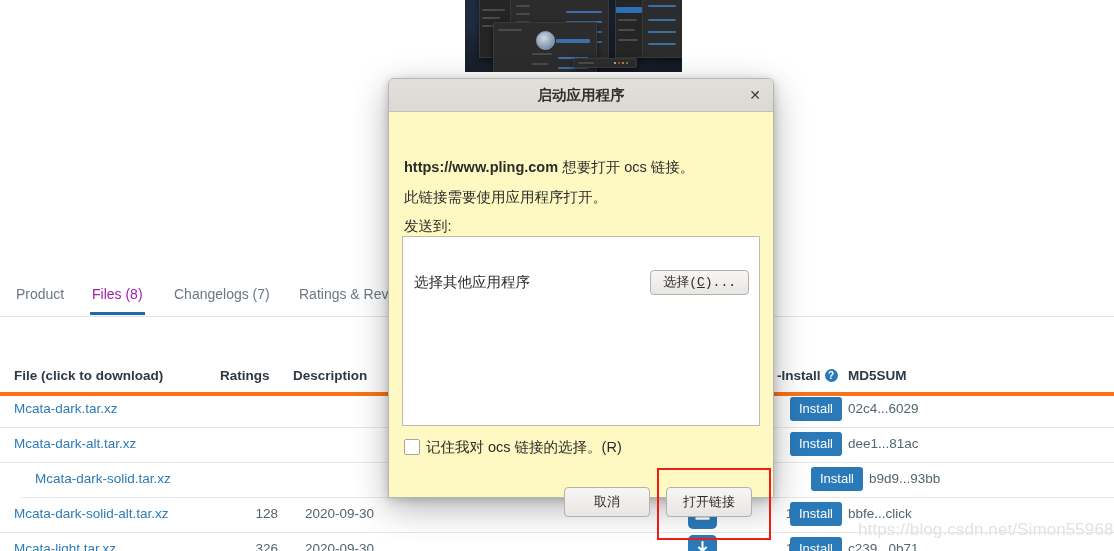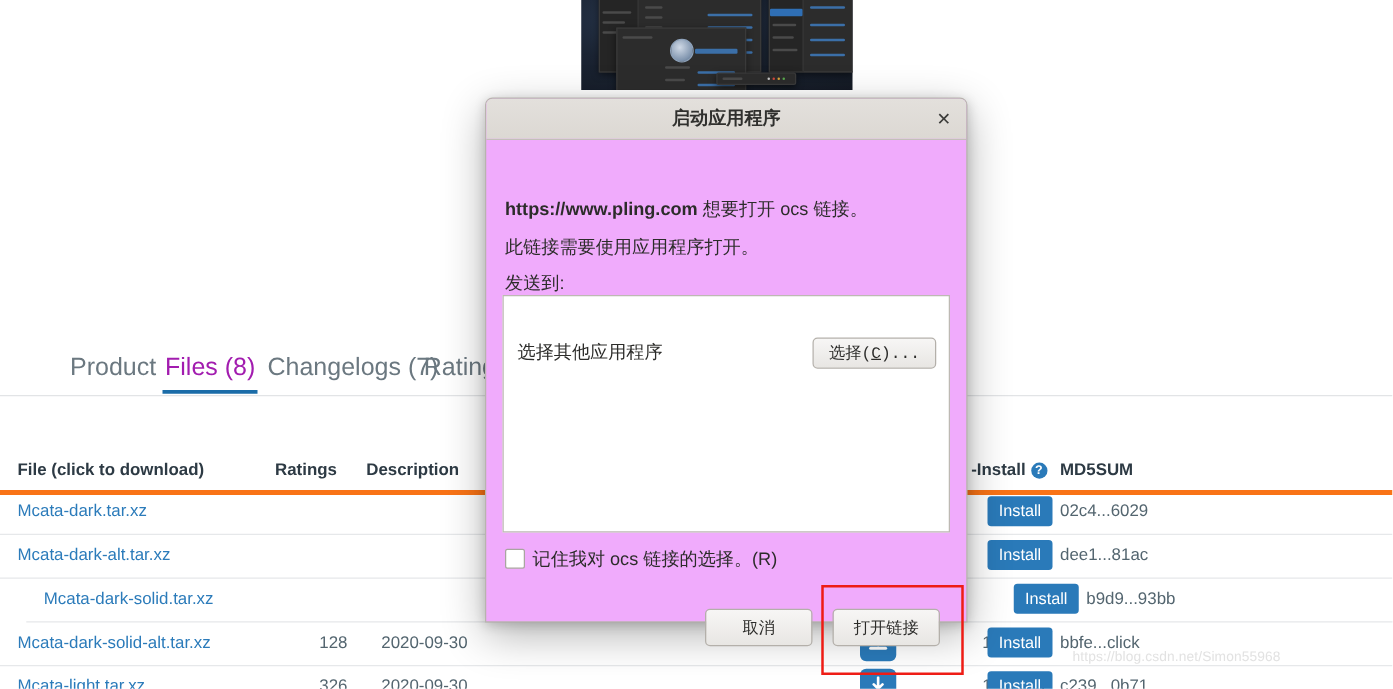--- a/index.html
+++ b/index.html
@@ -99,7 +99,7 @@
   
   .dialog {
     position:absolute; left:388px; top:78px; width:384px; height:418px;
-    background:#f0abfc; border:1px solid #b8b4ae;
+    background:#fef9c3; border:1px solid #b8b4ae;
     border-radius:6px 6px 0 0;
     box-shadow: 0 10px 34px rgba(0,0,0,.30), 0 2px 9px rgba(0,0,0,.18);
   }

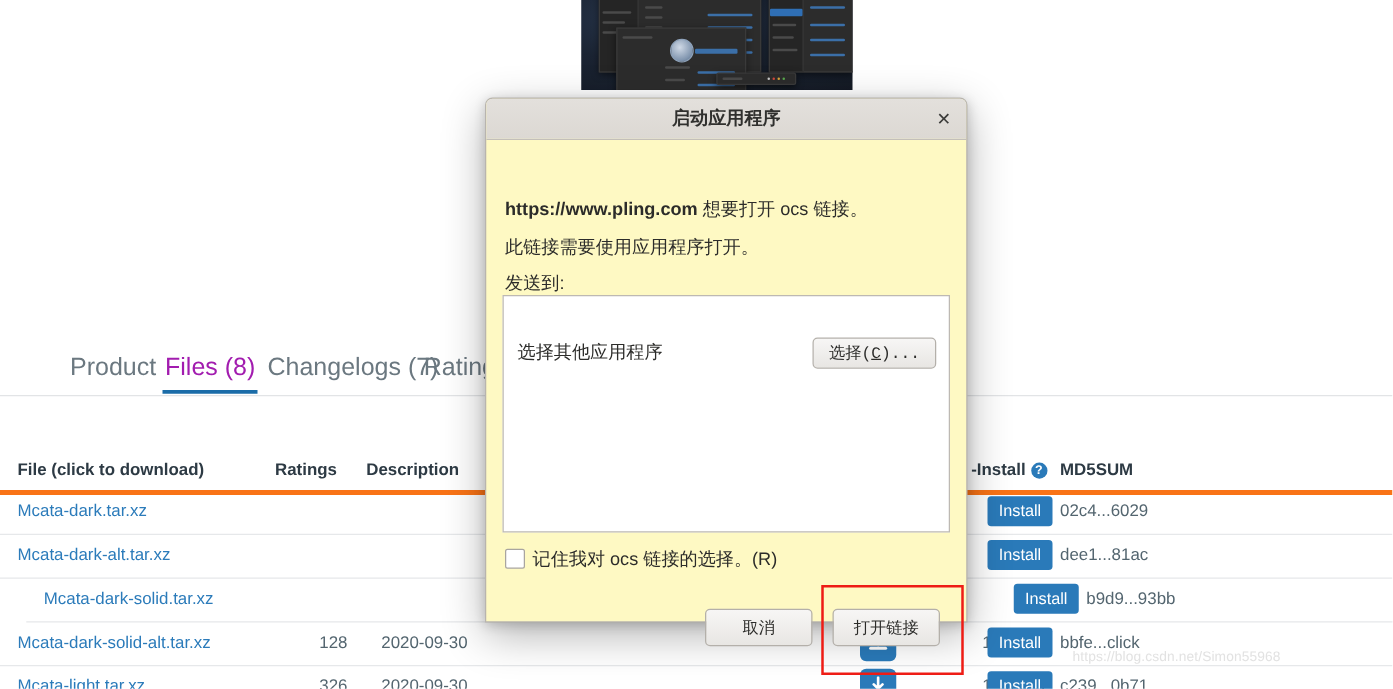--- a/index.html
+++ b/index.html
@@ -47,8 +47,8 @@
   }
   .tab {
     position:absolute; top:0; height:41px; line-height:41px;
-    font-size:20px; color:#6b7880; white-space:nowrap;
-    cursor:pointer; padding:0 2px;margin-left:40px;
+    font-size:14px; color:#6b7880; white-space:nowrap;
+    cursor:pointer; padding:0 2px;
   }
   .tab.active { color:#a21caf; font-weight:normal; }
   .tab.active::after {

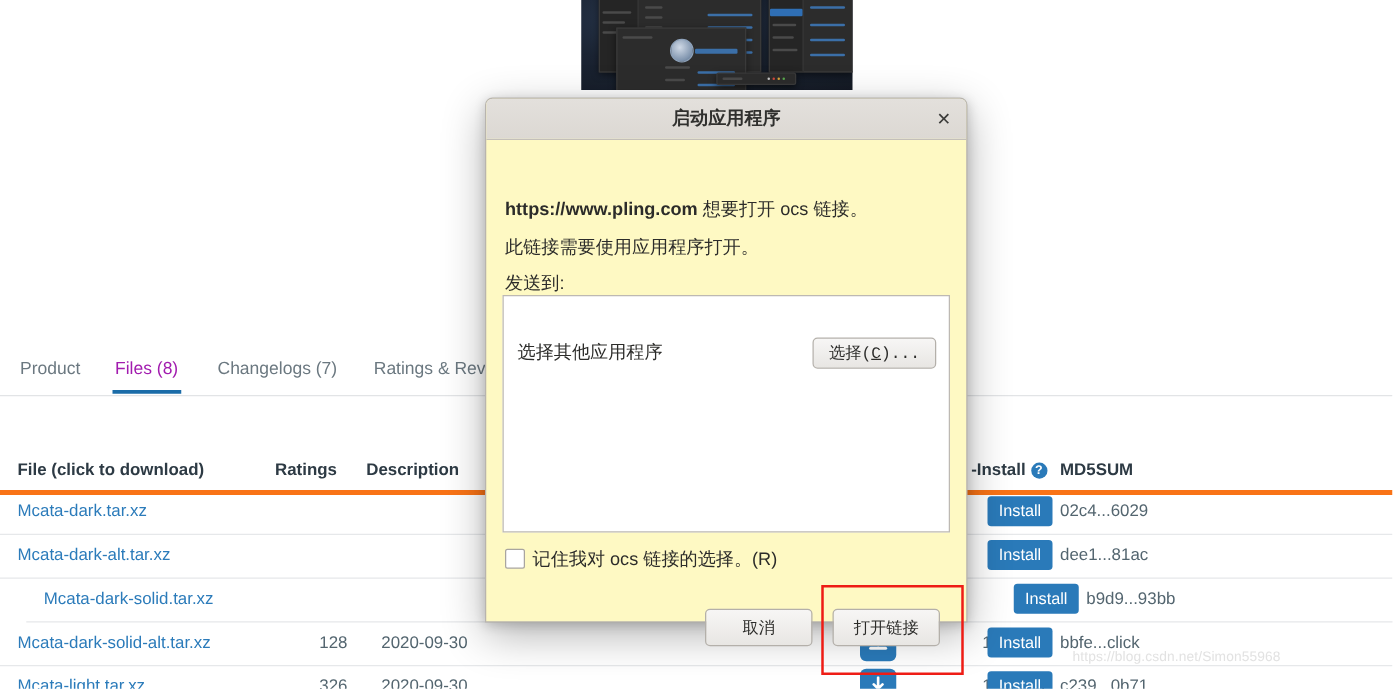--- a/index.html
+++ b/index.html
@@ -92,7 +92,7 @@
   .c-md5 { left:848px; top:9px; color:#53656f; }
 
   .watermark {
-    position:absolute; left:858px; top:520px; font-size:11px;
+    position:absolute; left:858px; top:520px; font-size:17px;
     color:#e2e2e2; white-space:nowrap; letter-spacing:.1px;
   }
 

